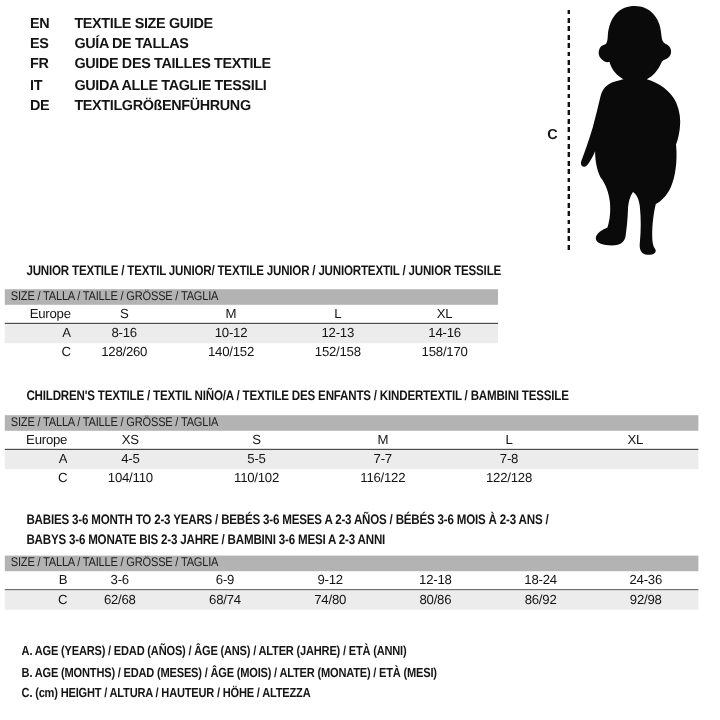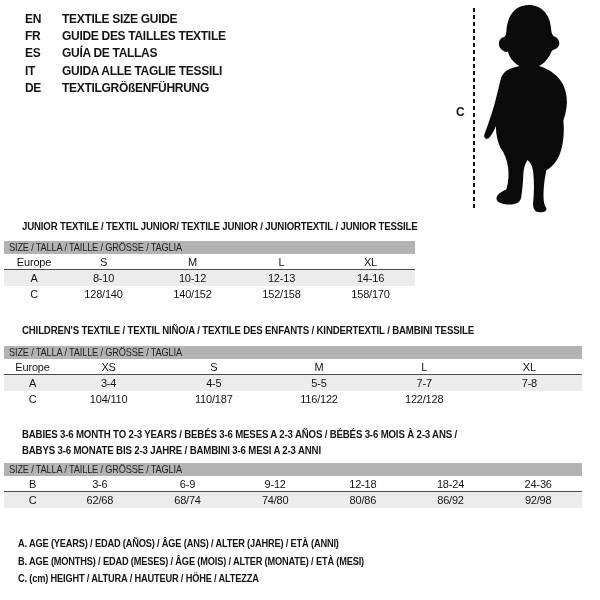--- a/index.html
+++ b/index.html
@@ -56,12 +56,12 @@
       <span class="lang-text">TEXTILE SIZE GUIDE</span>
     </div>
     <div class="lang-row">
+      <span class="lang-code">ES</span>
+      <span class="lang-text">GUÍA DE TALLAS</span>
+    </div>
+    <div class="lang-row">
       <span class="lang-code">FR</span>
       <span class="lang-text">GUIDE DES TAILLES TEXTILE</span>
-    </div>
-    <div class="lang-row">
-      <span class="lang-code">ES</span>
-      <span class="lang-text">GUÍA DE TALLAS</span>
     </div>
     <div class="lang-row">
       <span class="lang-code">IT</span>

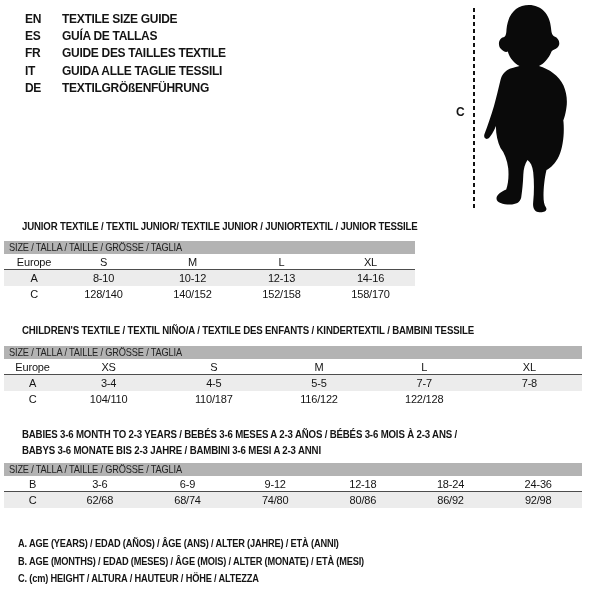--- a/index.html
+++ b/index.html
@@ -36,7 +36,7 @@
   .t2 .trow { grid-template-columns:52px repeat(5,1fr); }
   .t3 .trow { grid-template-columns:52px repeat(6,1fr); }
   .cell { text-align:center; overflow:hidden; white-space:nowrap; }
-  .cell-label { text-align:center; padding-left:5px; }
+  .cell-label { text-align:right; padding-left:5px; }
   .row-first { border-bottom:1px solid #4d4d4d; }
   .row-alt { background:#ececec; }
 

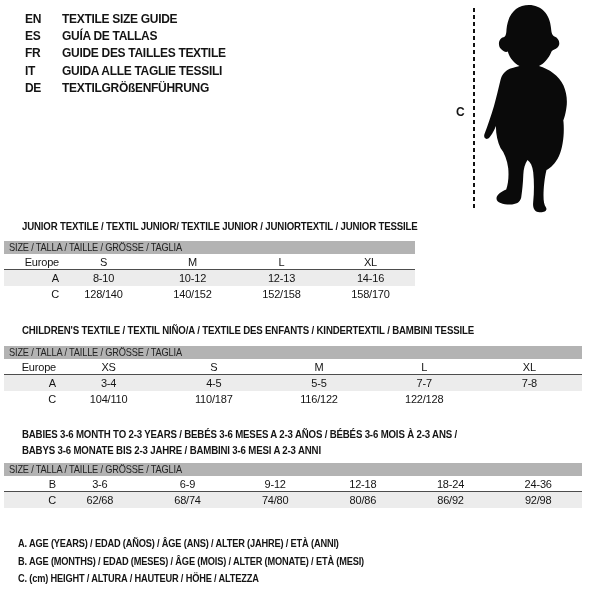--- a/index.html
+++ b/index.html
@@ -135,7 +135,7 @@
     </div>
     <div class="trow row-alt">
       <div class="cell cell-label">A</div>
-      <div class="cell">8-10</div>
+      <div class="cell">8-16</div>
       <div class="cell">10-12</div>
       <div class="cell">12-13</div>
       <div class="cell">14-16</div>

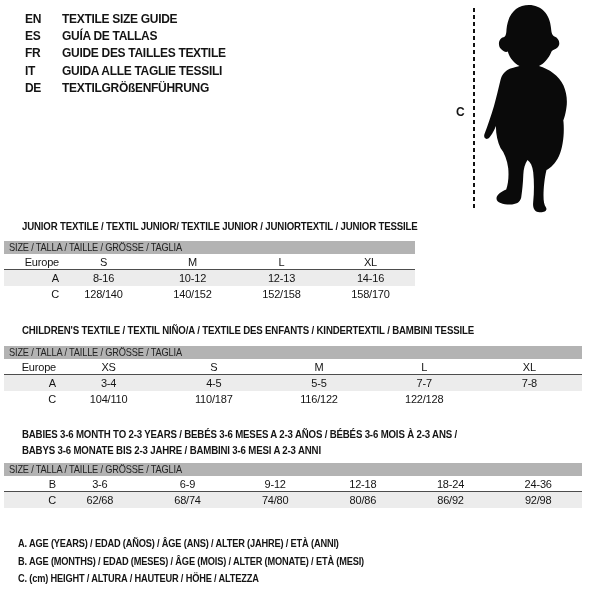--- a/index.html
+++ b/index.html
@@ -142,7 +142,7 @@
     </div>
     <div class="trow">
       <div class="cell cell-label">C</div>
-      <div class="cell">128/140</div>
+      <div class="cell">128/260</div>
       <div class="cell">140/152</div>
       <div class="cell">152/158</div>
       <div class="cell">158/170</div>

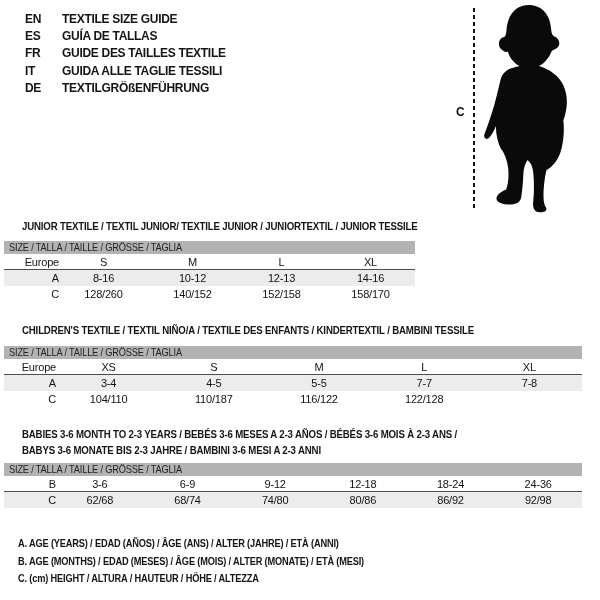--- a/index.html
+++ b/index.html
@@ -164,7 +164,6 @@
     </div>
     <div class="trow row-alt">
       <div class="cell cell-label">A</div>
-      <div class="cell">3-4</div>
       <div class="cell">4-5</div>
       <div class="cell">5-5</div>
       <div class="cell">7-7</div>

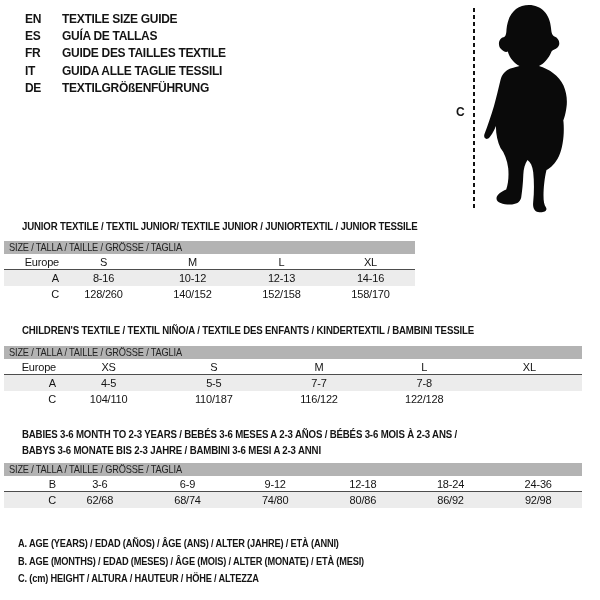--- a/index.html
+++ b/index.html
@@ -172,7 +172,7 @@
     <div class="trow">
       <div class="cell cell-label">C</div>
       <div class="cell">104/110</div>
-      <div class="cell">110/187</div>
+      <div class="cell">110/102</div>
       <div class="cell">116/122</div>
       <div class="cell">122/128</div>
     </div>

